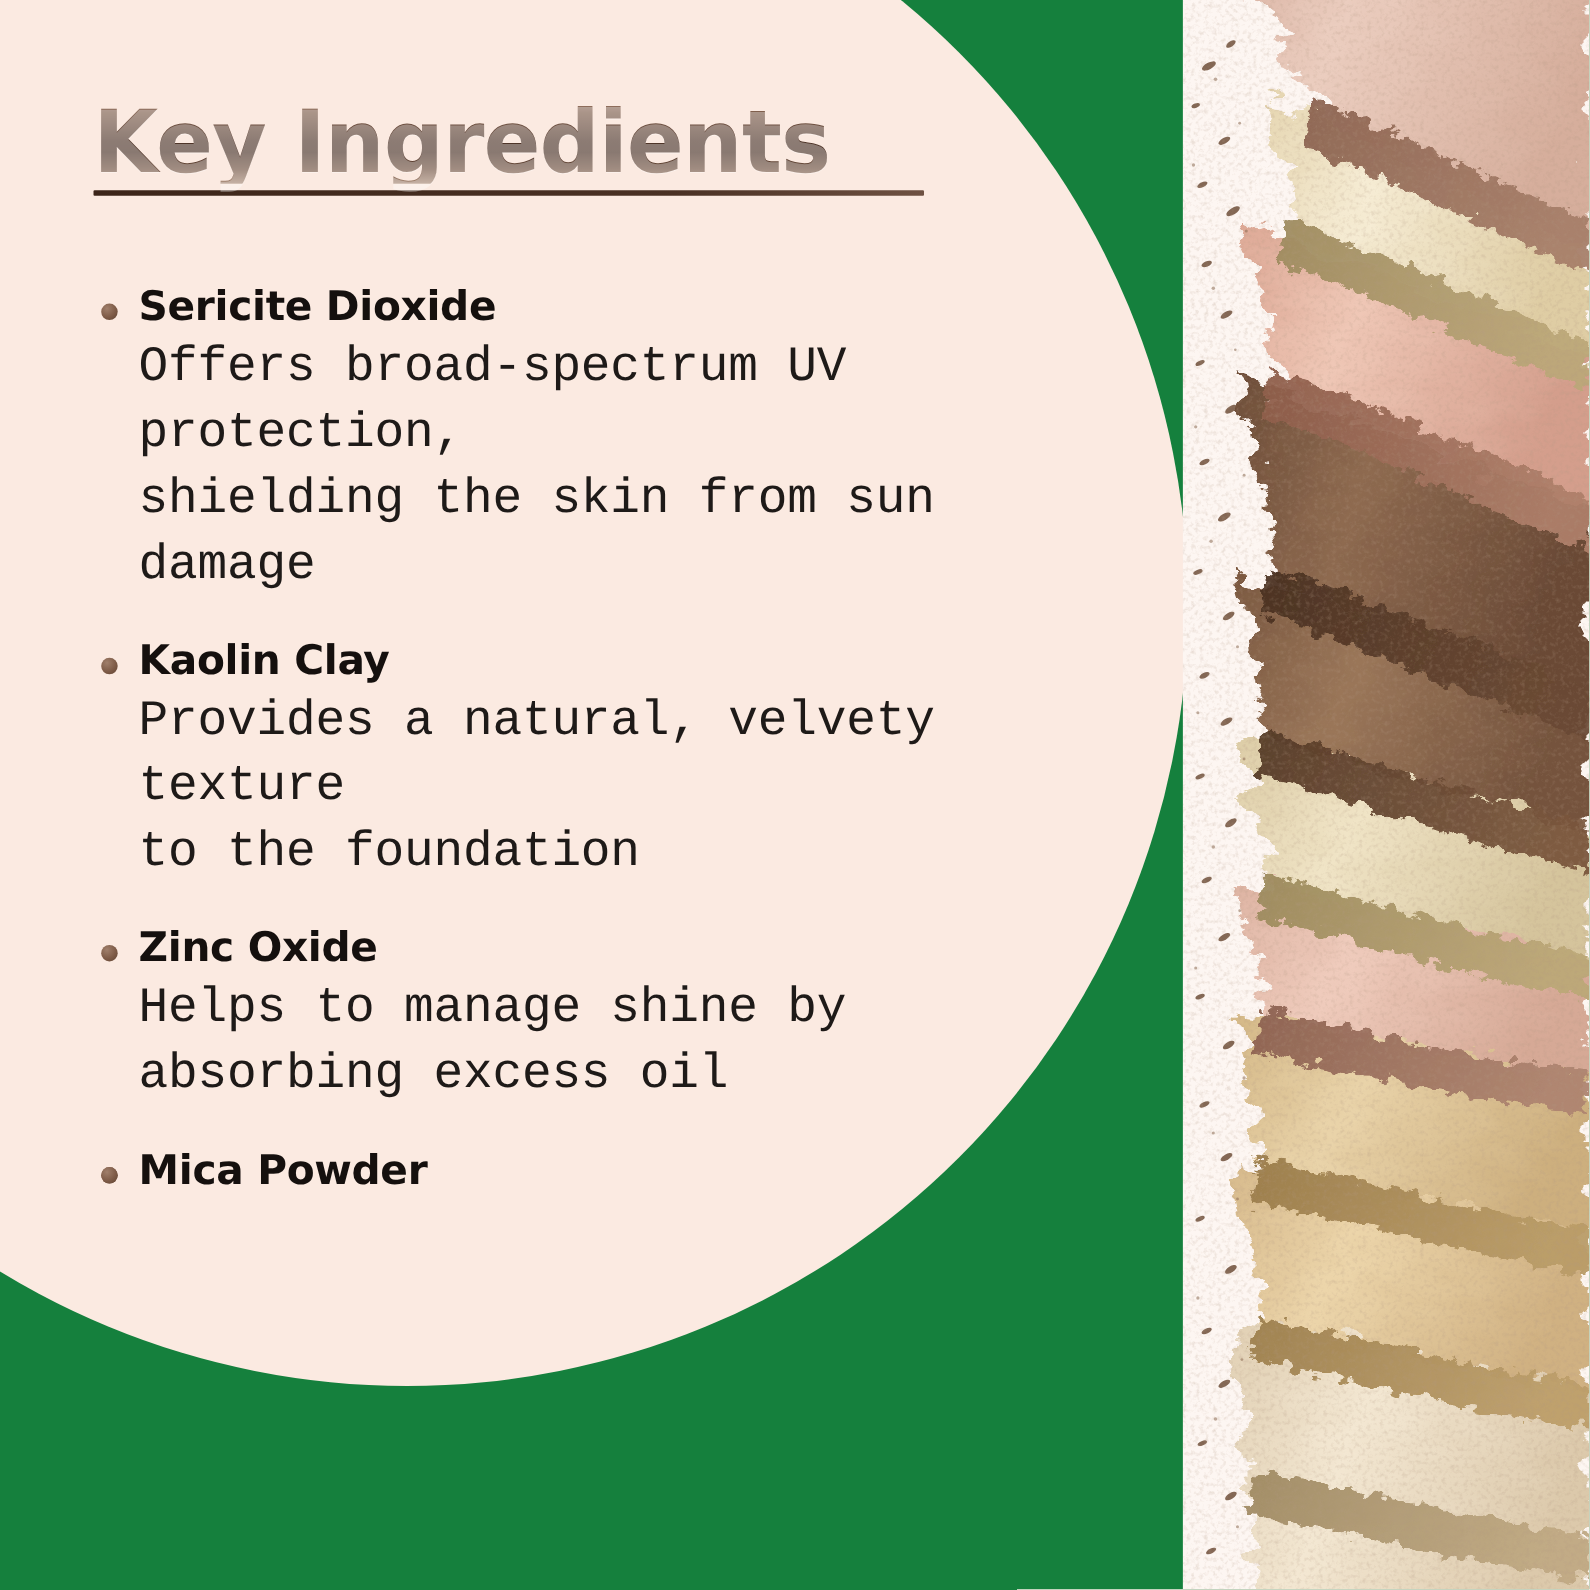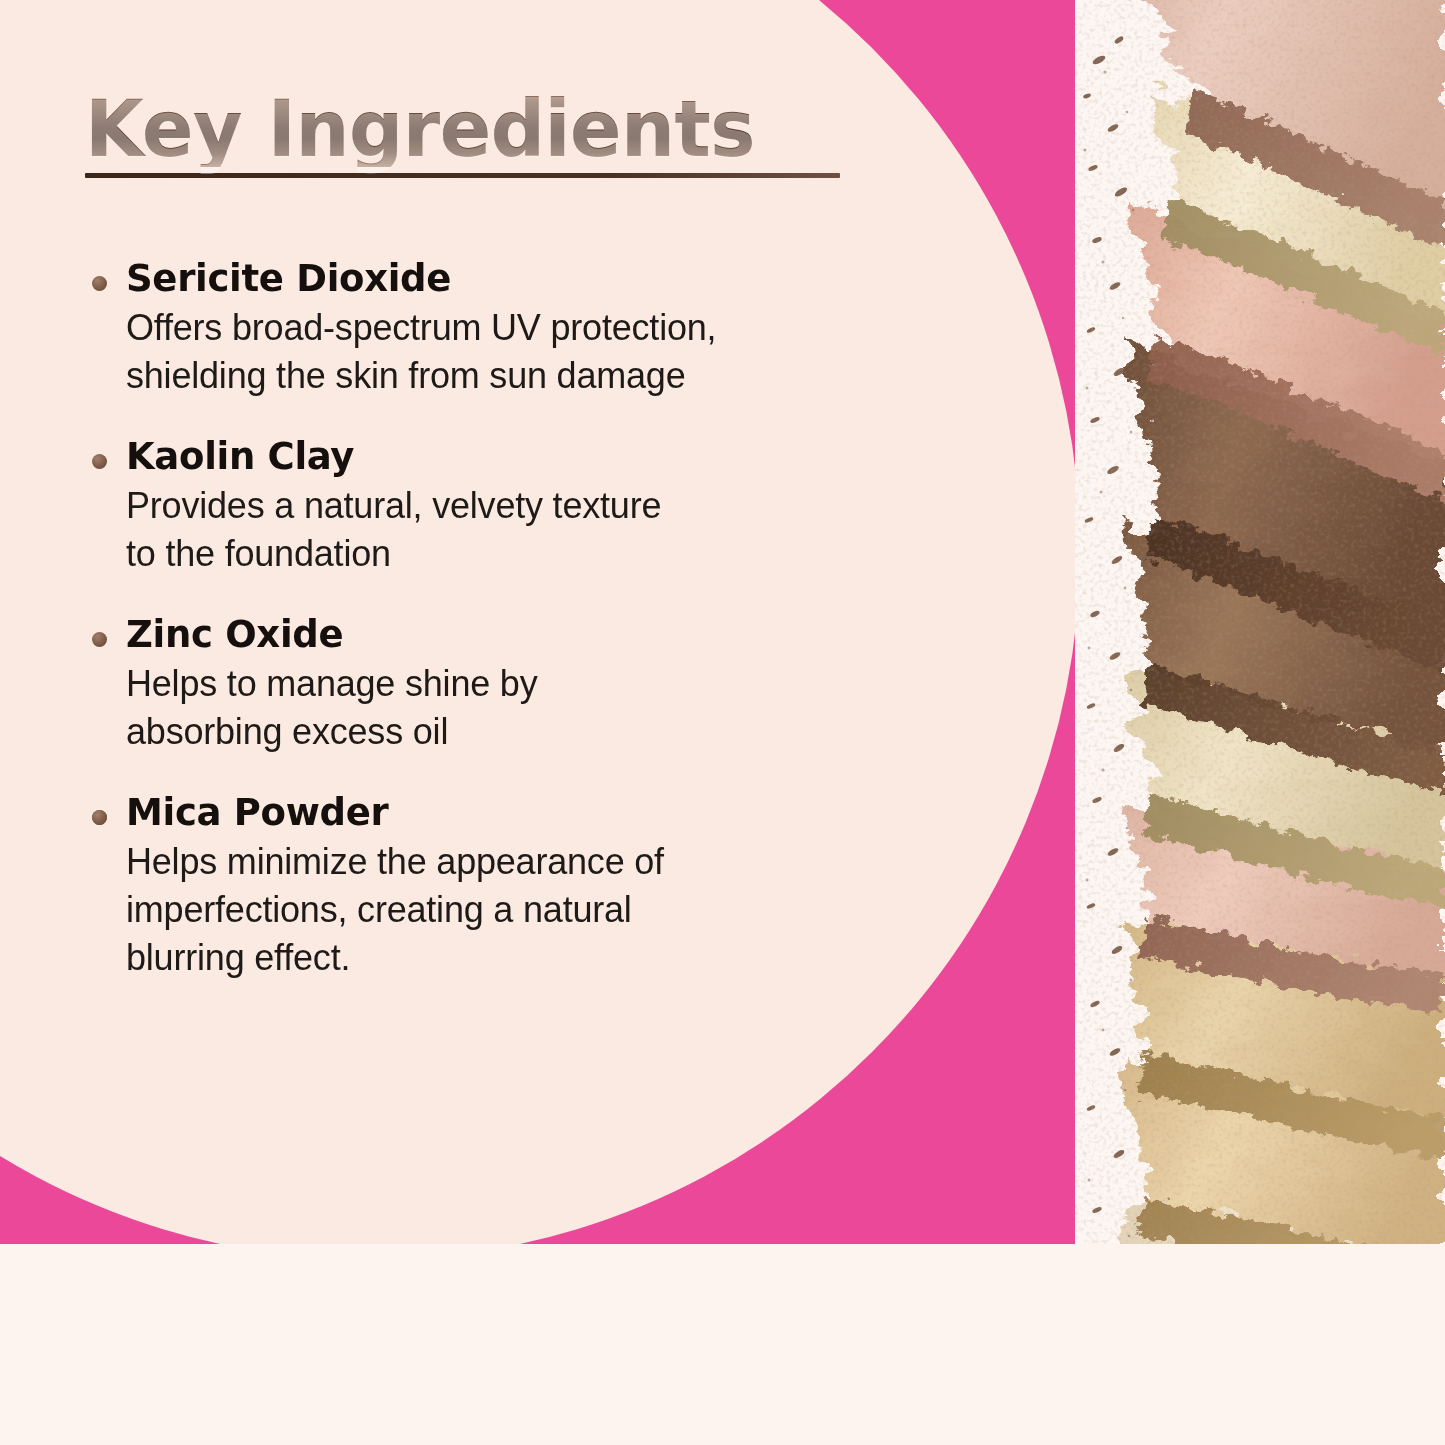--- a/index.html
+++ b/index.html
@@ -17,8 +17,8 @@
   #page {
     position: relative;
     width: 1445px;
-    height: 1244px;
-    background: #ec4899;
+    height: 1445px;
+    background: #15803d;
     overflow: hidden;
   }
 

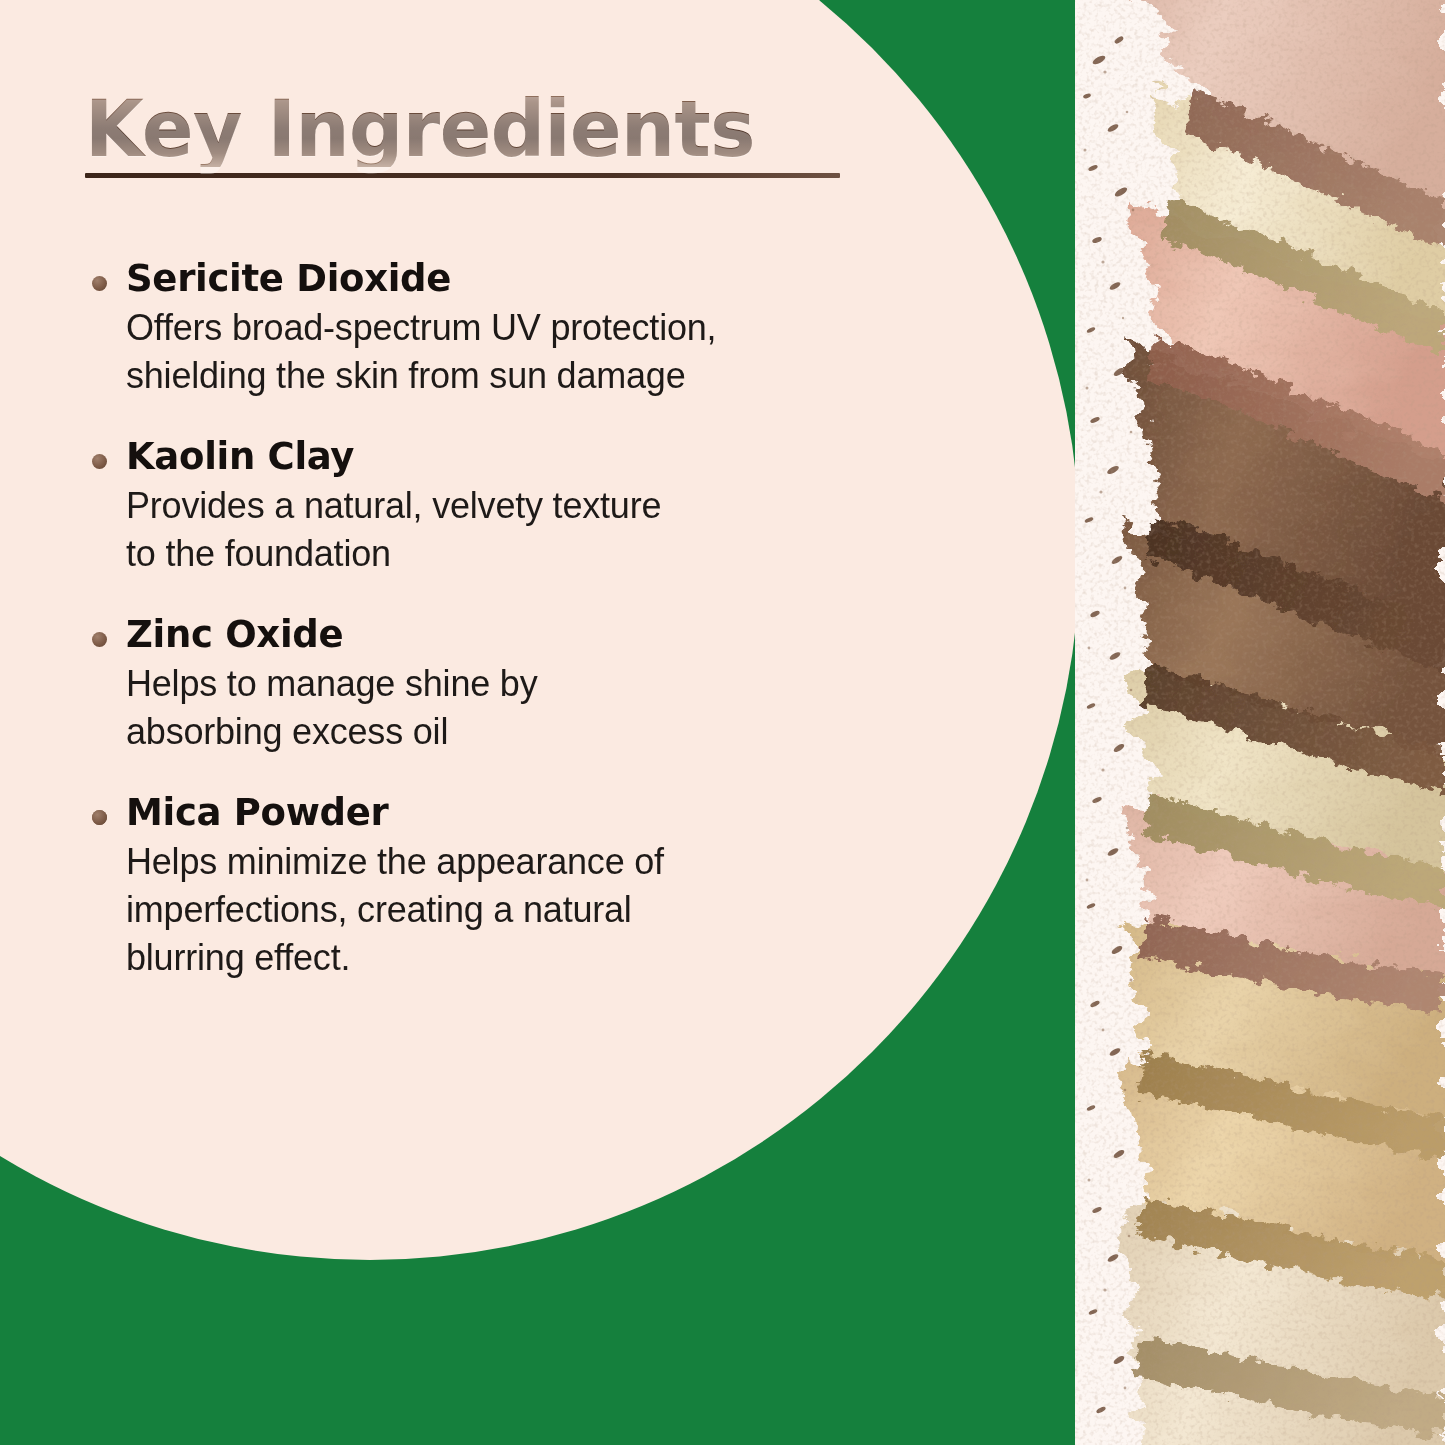--- a/index.html
+++ b/index.html
@@ -114,9 +114,9 @@
   }
   .item-body {
     margin: 0 0 0 38px;
-    font-family: Liberation Sans, sans-serif;
+    font-family: Liberation Mono, monospace;
     font-weight: 400;
-    font-size: 36px;
+    font-size: 45px;
     line-height: 1.33;
     color: #1E1A18;
     letter-spacing: -0.2px;

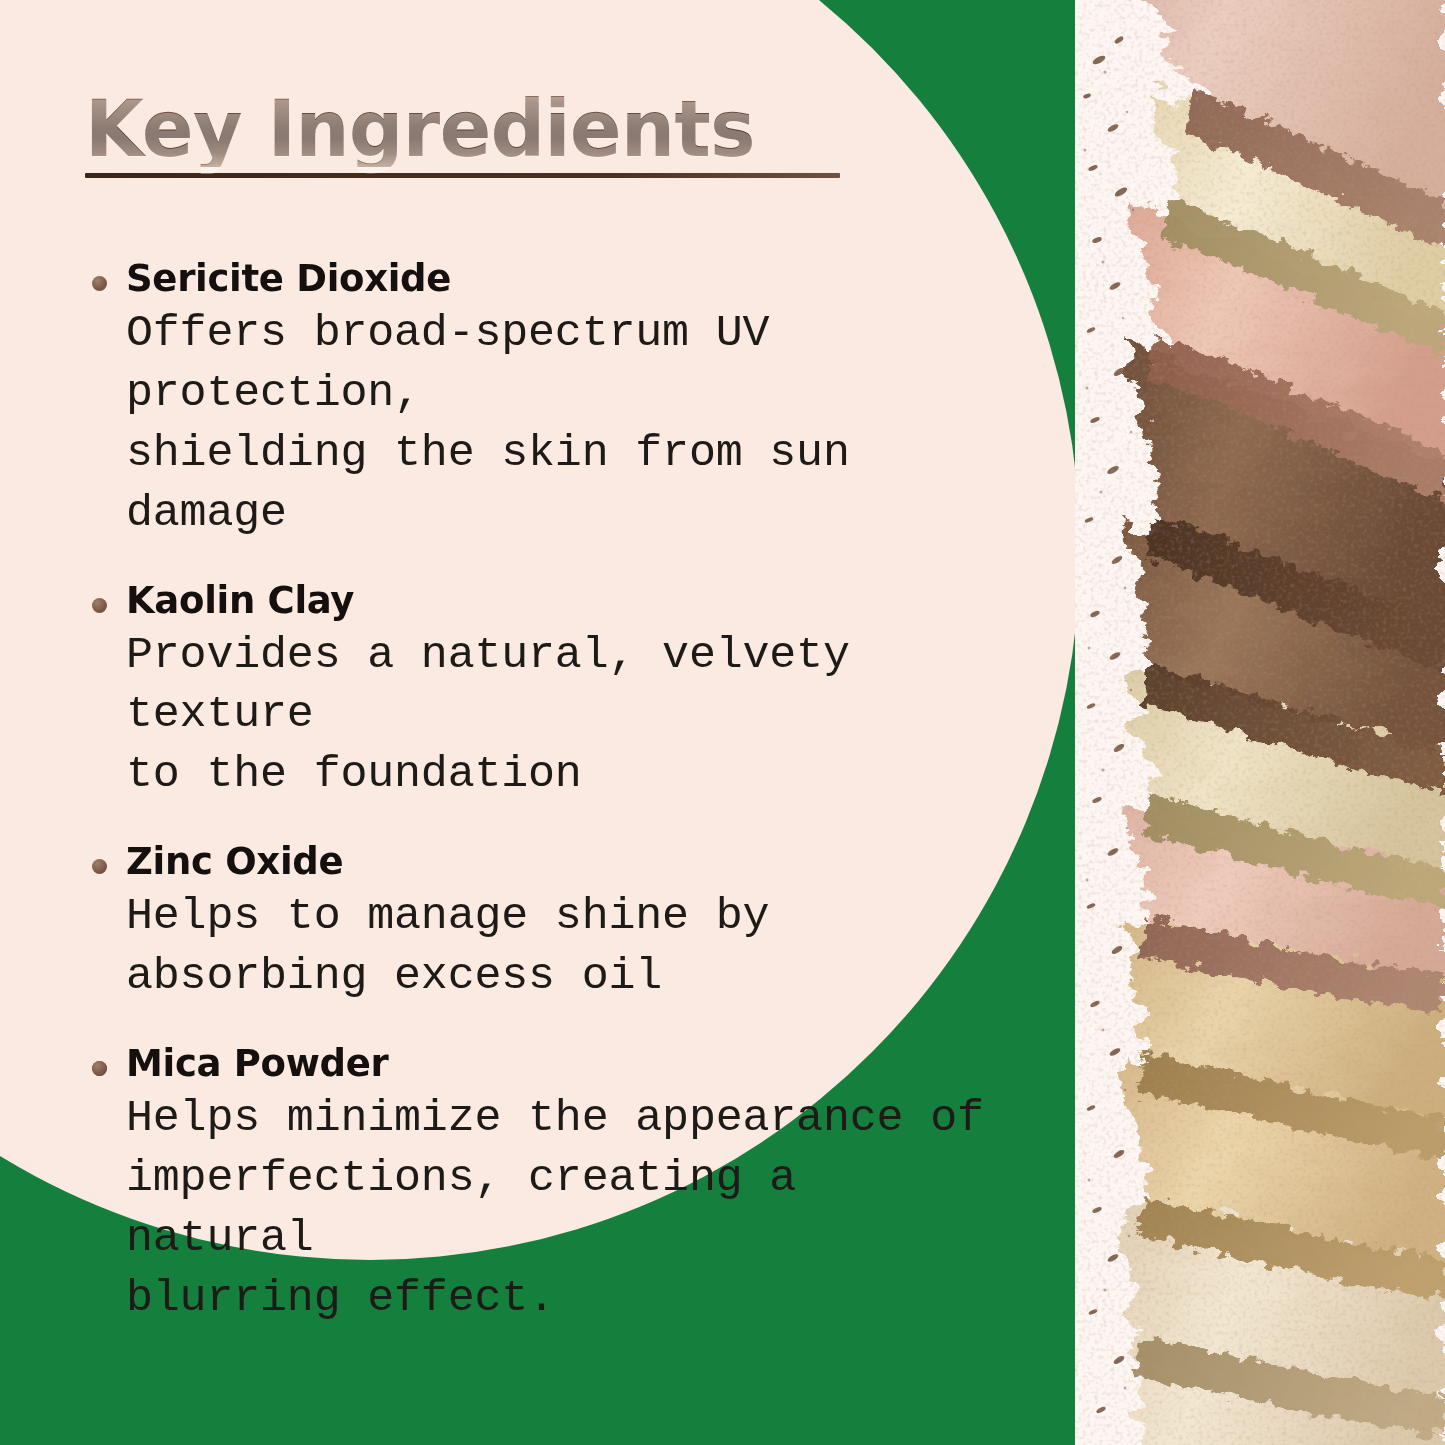--- a/index.html
+++ b/index.html
@@ -183,9 +183,6 @@
       <div class="item">
         <span class="bullet"></span>
         <h2 class="item-head">Mica Powder</h2>
-        <p class="item-body">Helps minimize the appearance of
-imperfections, creating a natural
-blurring effect.</p>
       </div>
 
     </div>

